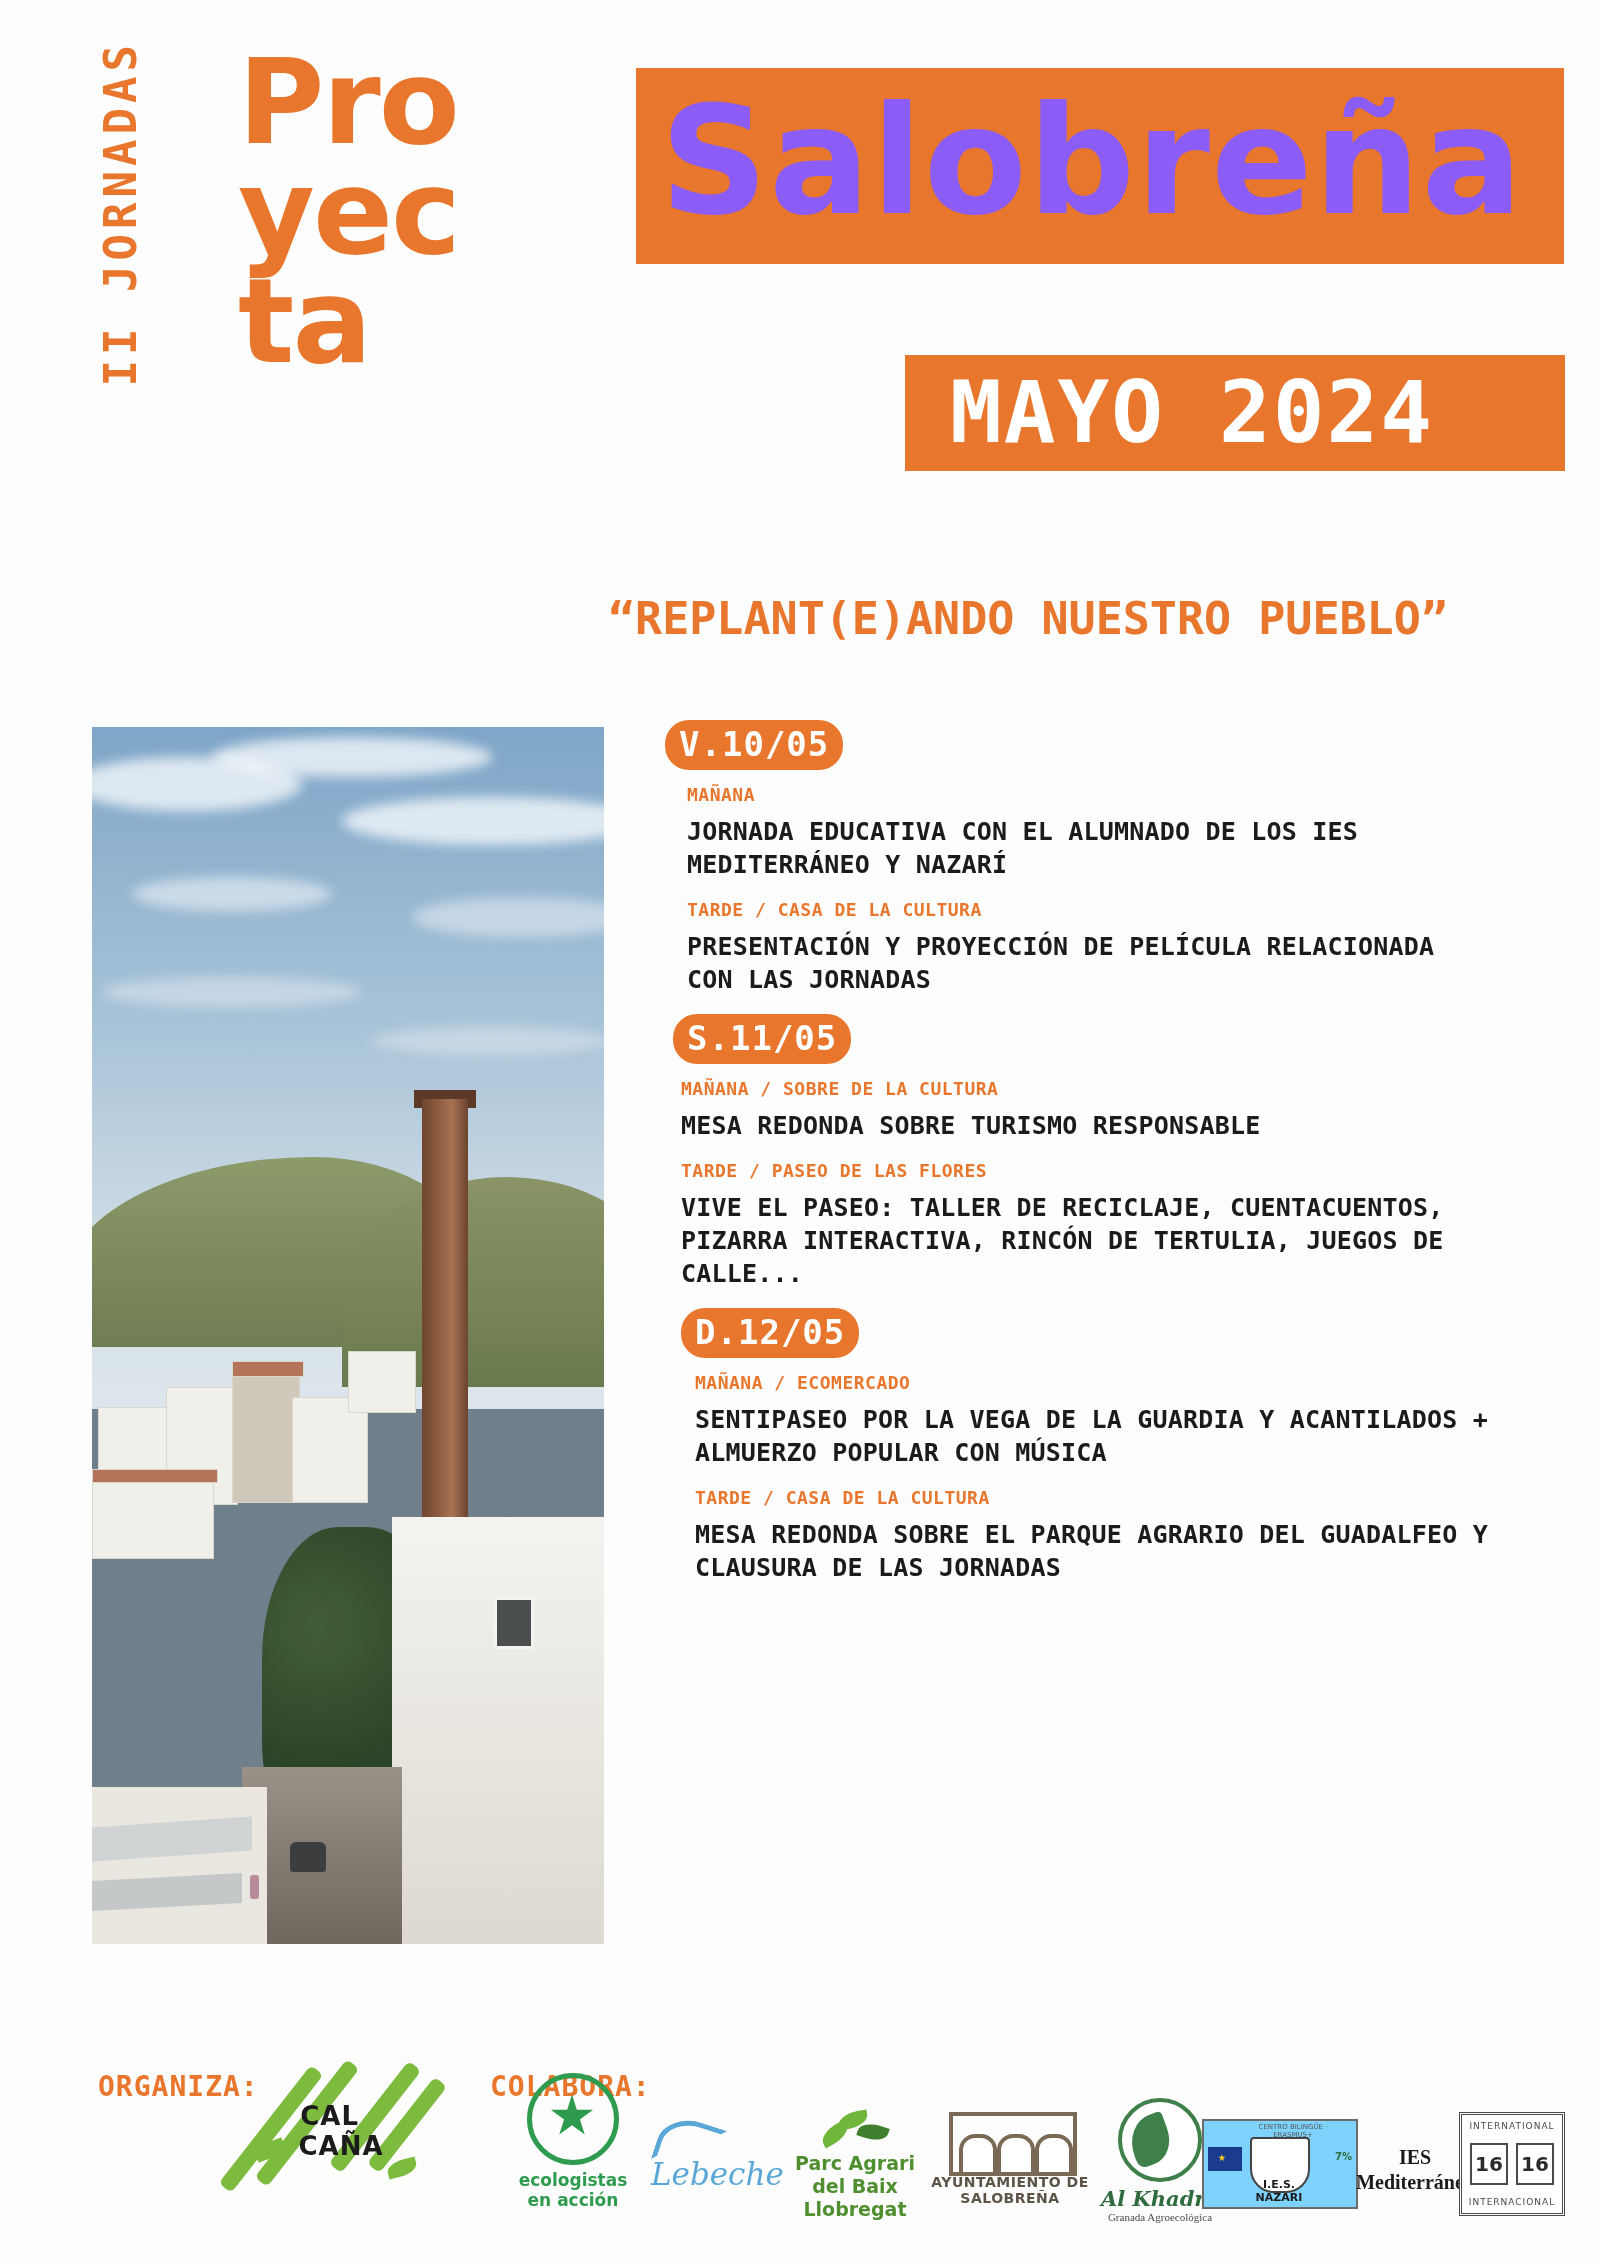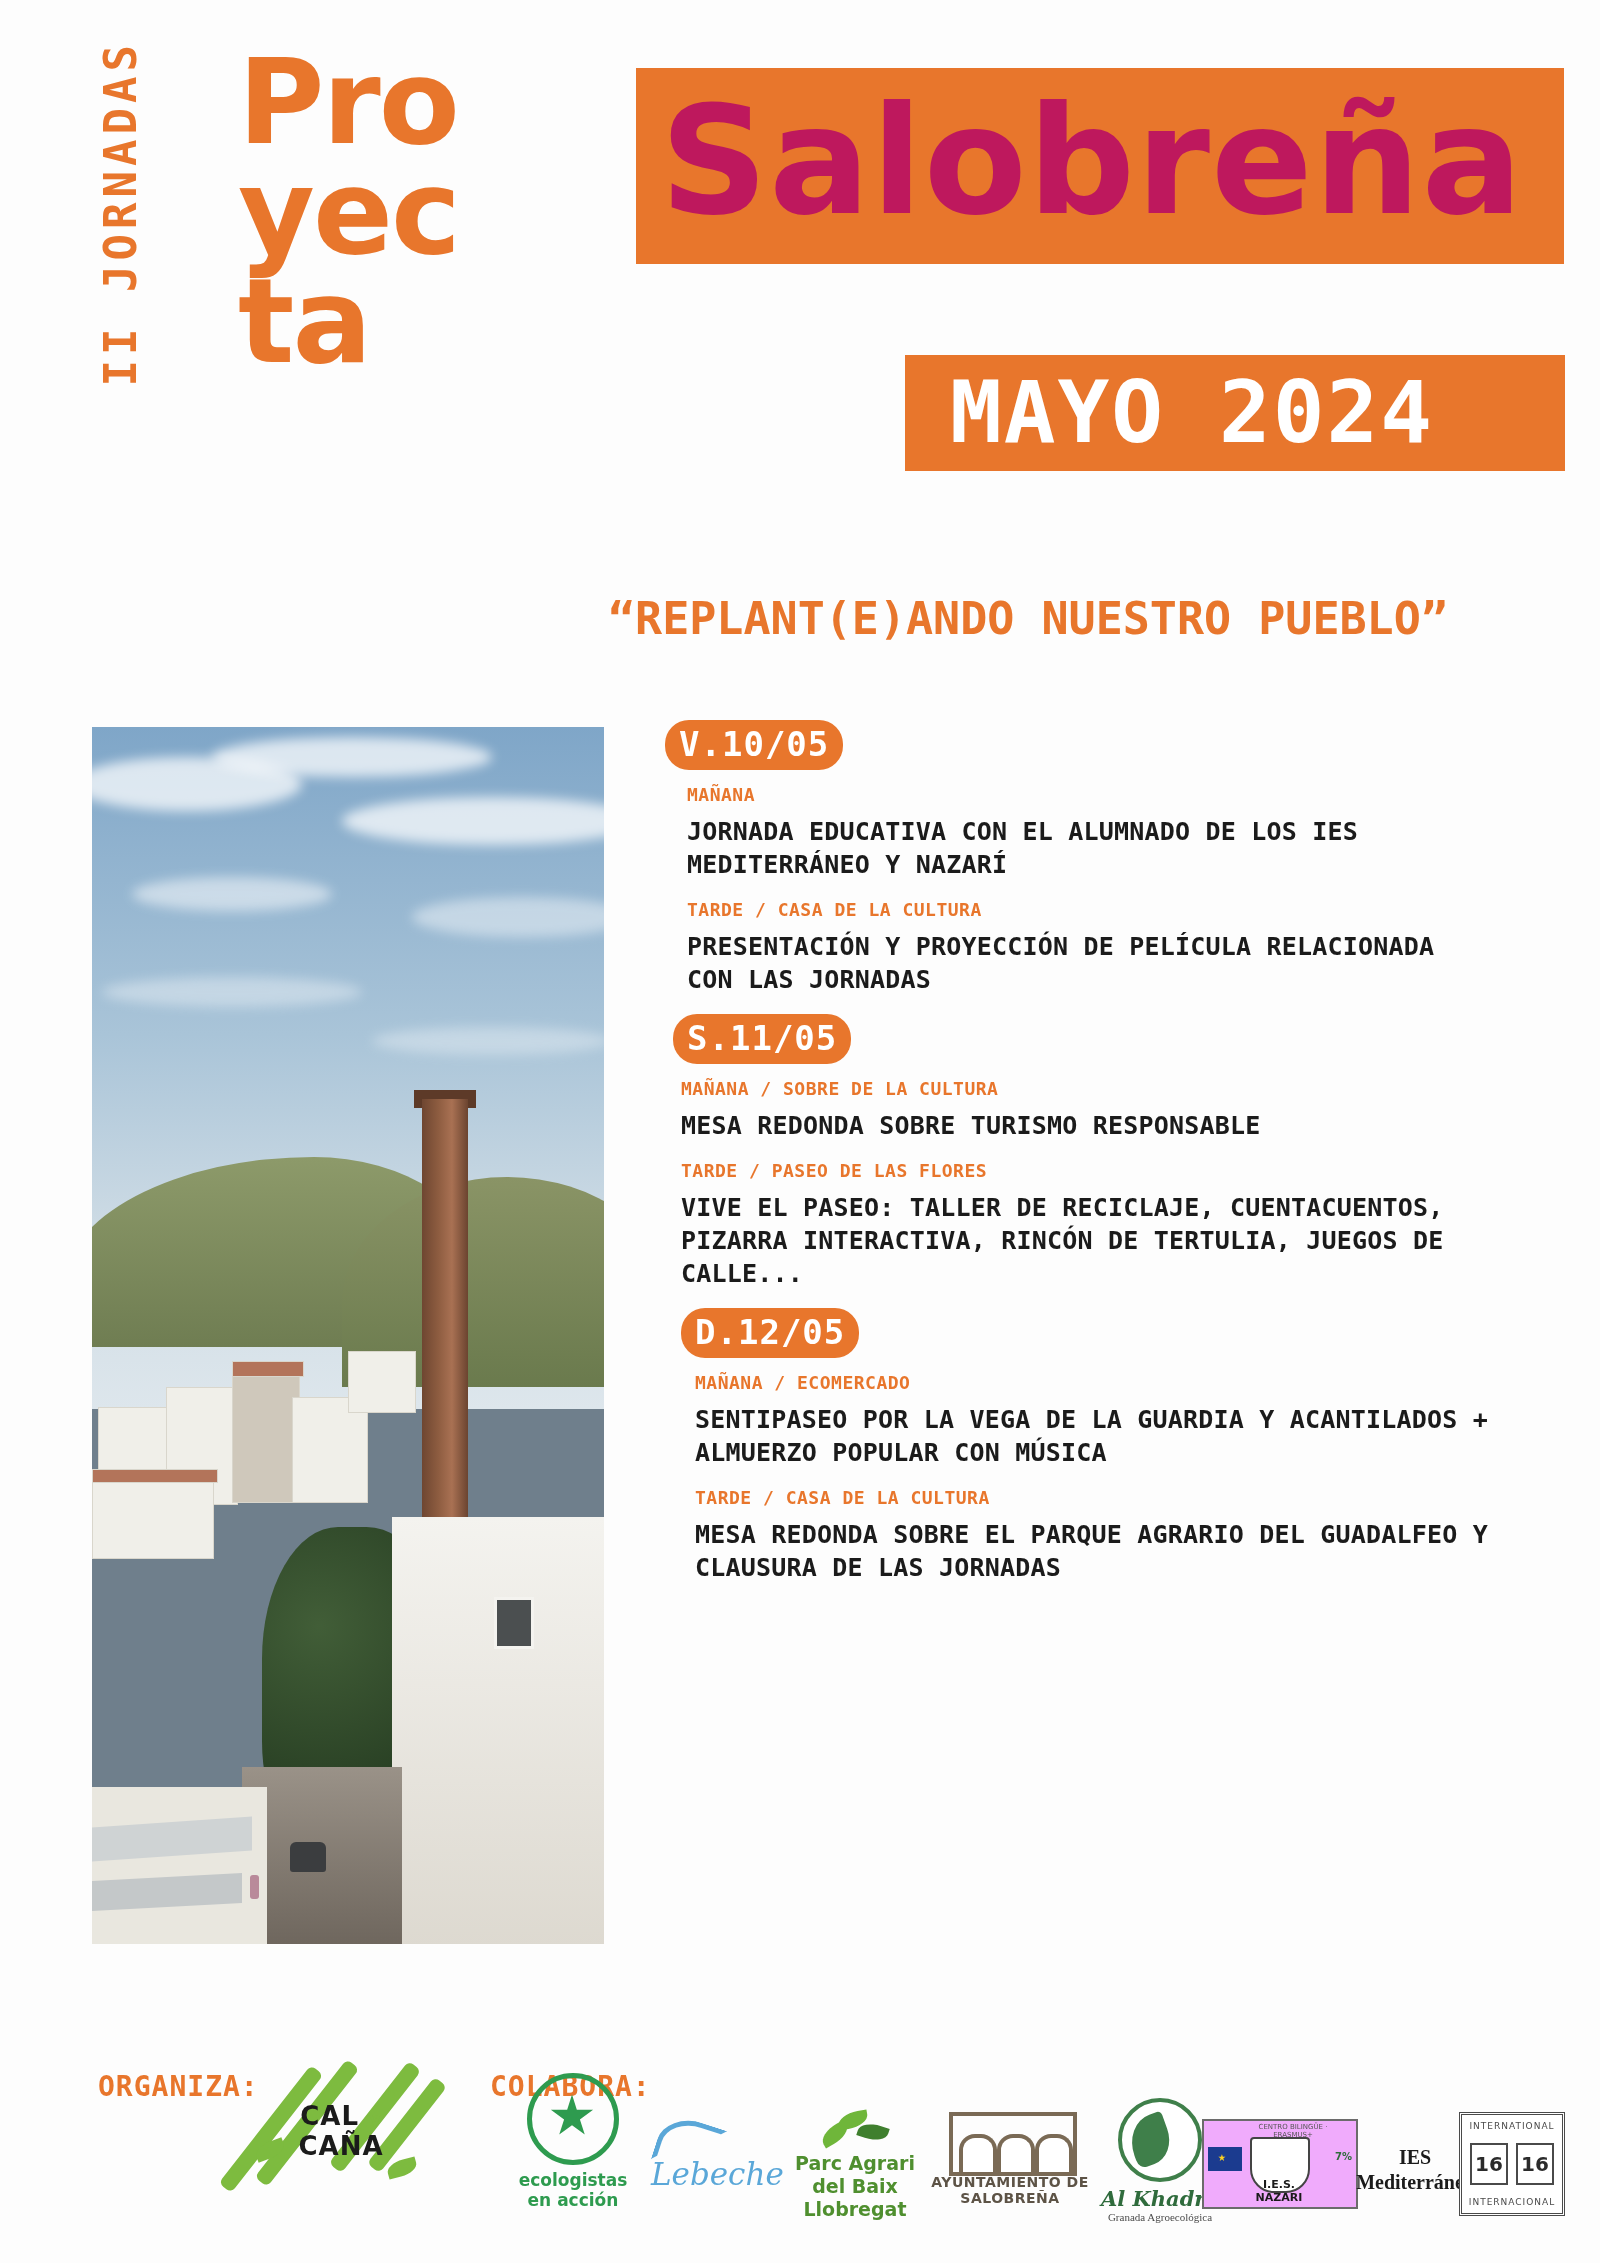--- a/index.html
+++ b/index.html
@@ -72,7 +72,7 @@
     font-weight: bold;
     font-size: 150px;
     line-height: 190px;
-    color: #be185d;
+    color: #8b5cf6;
     letter-spacing: 1px;
     white-space: nowrap;
   }

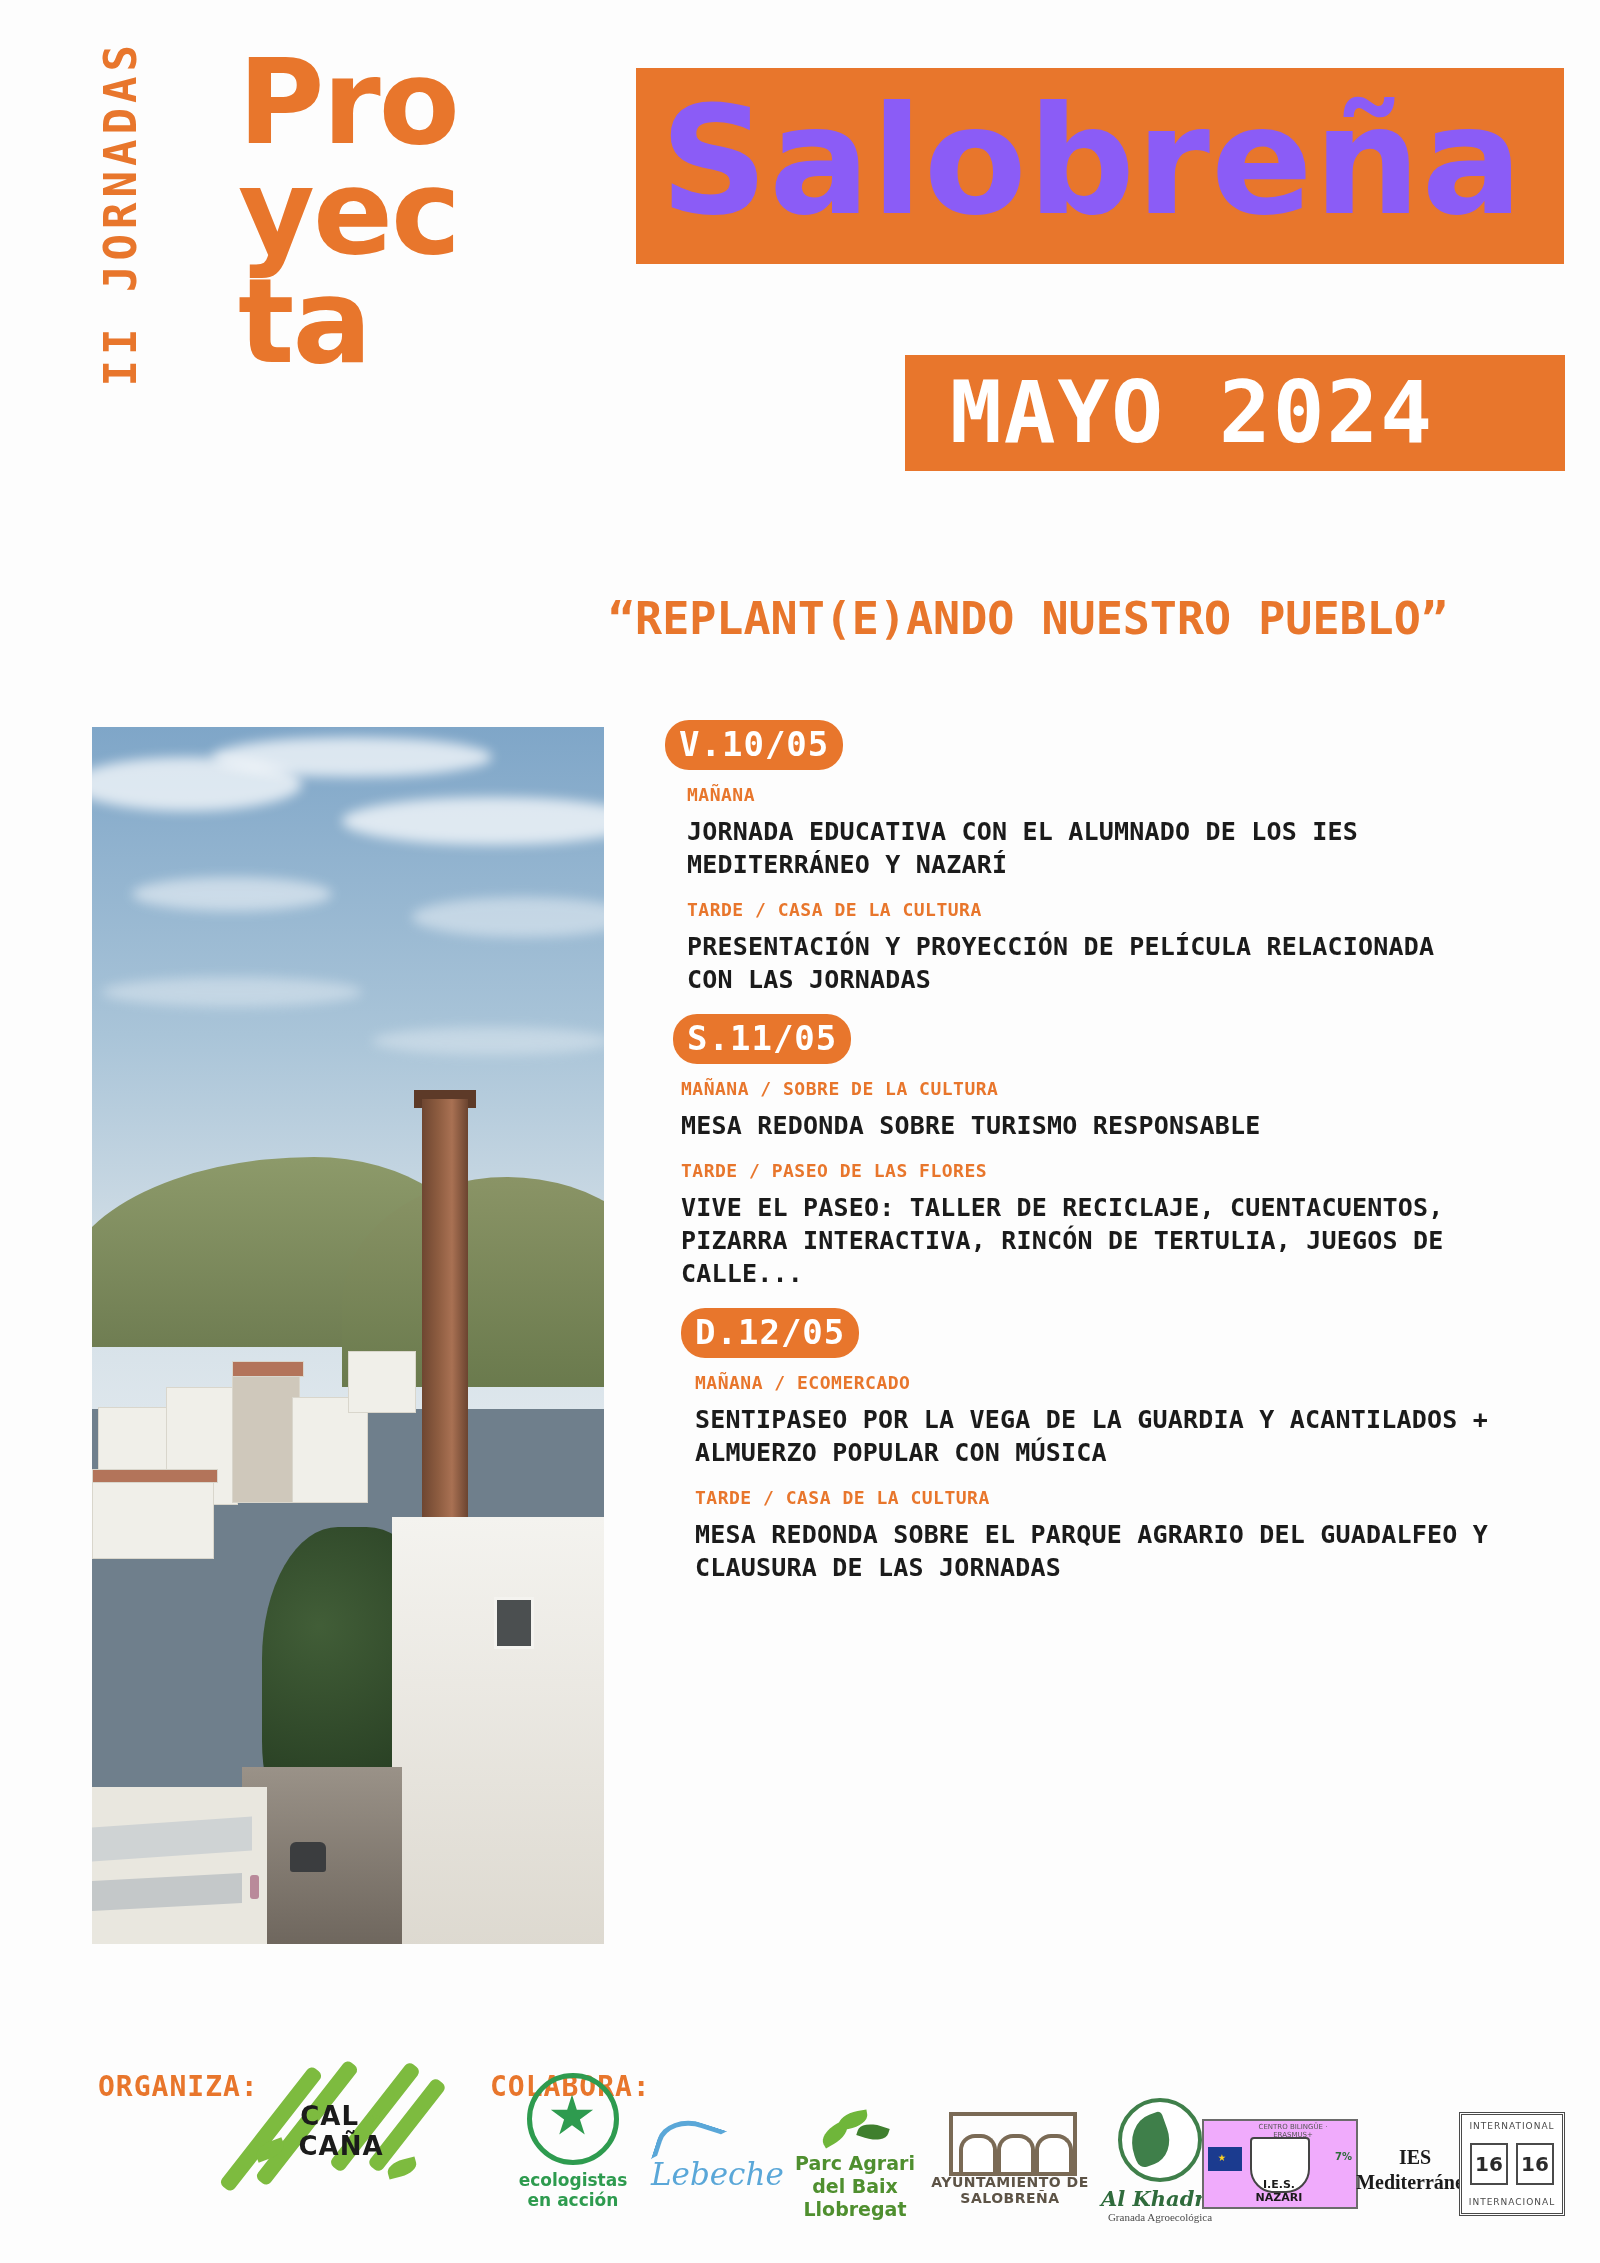--- a/index.html
+++ b/index.html
@@ -506,7 +506,7 @@
     position: relative;
     width: 152px; height: 86px;
     border: 2px solid #6b6b6b;
-    background: #f0abfc;
+    background: #7dd3fc;
   }
   .nz-eu {
     position: absolute;

